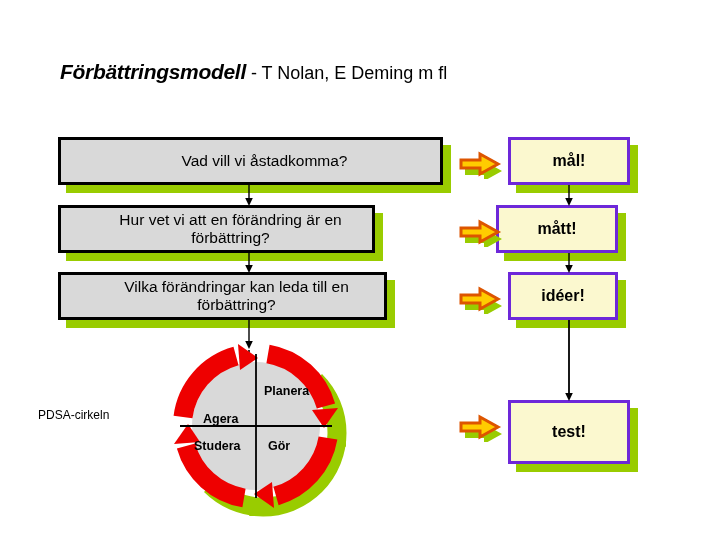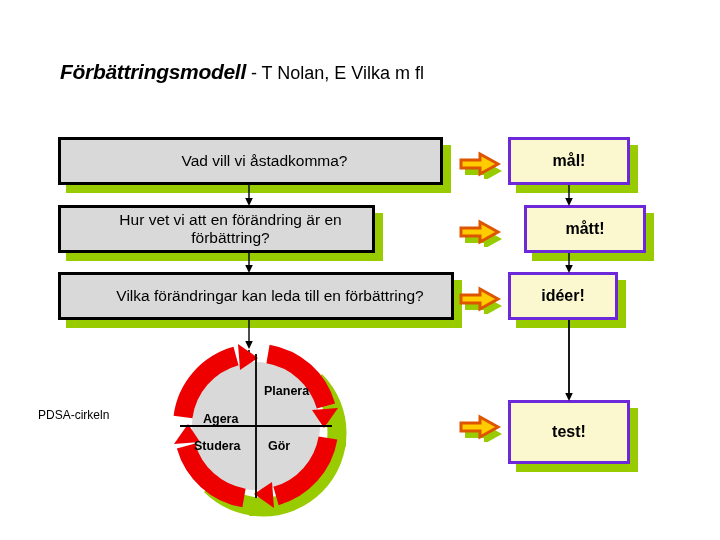--- a/index.html
+++ b/index.html
@@ -128,7 +128,7 @@
 <div id="slide">
 
   <div id="title-block">
-    <span id="title-main">Förbättringsmodell</span><span id="title-sub"> - T Nolan, E Vilka m fl</span>
+    <span id="title-main">Förbättringsmodell</span><span id="title-sub"> - T Nolan, E Deming m fl</span>
   </div>
 
   <div class="box-wrap box-left" style="left:58px; top:137px; width:385px; height:48px;">

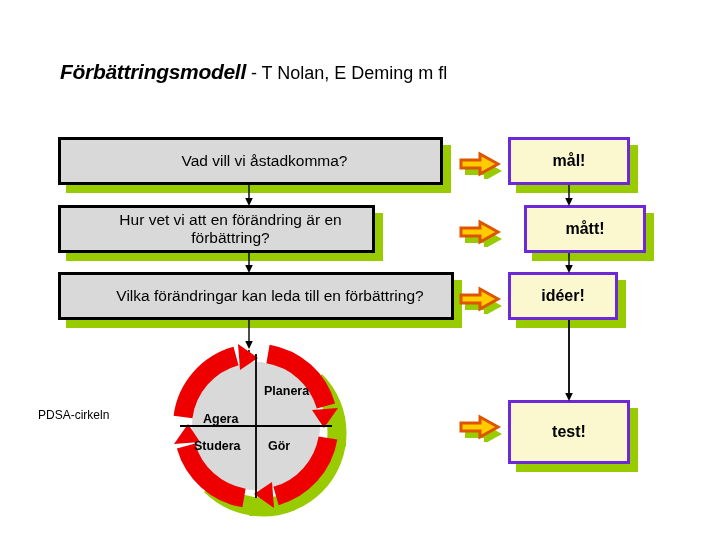--- a/index.html
+++ b/index.html
@@ -159,7 +159,7 @@
     </div>
   </div>
 
-  <div class="box-wrap box-right" style="left:524px; top:205px; width:122px; height:48px;">
+  <div class="box-wrap box-right" style="left:496px; top:205px; width:122px; height:48px;">
     <div class="box-shadow"></div>
     <div class="box-face">
       <span class="box-label">mått!</span>

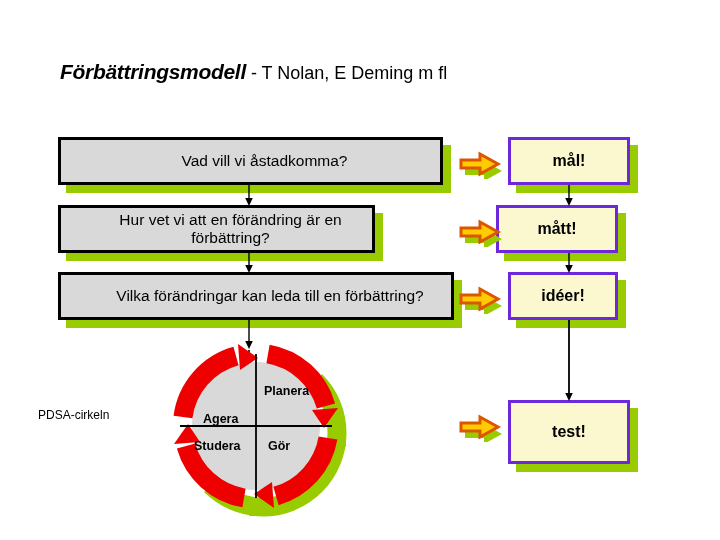--- a/index.html
+++ b/index.html
@@ -145,7 +145,7 @@
     </div>
   </div>
 
-  <div class="box-wrap box-left" style="left:58px; top:272px; width:396px; height:48px;">
+  <div class="box-wrap box-left" style="left:58px; top:272px; width:329px; height:48px;">
     <div class="box-shadow"></div>
     <div class="box-face">
       <span class="box-label">Vilka förändringar kan leda till en förbättring?</span>

